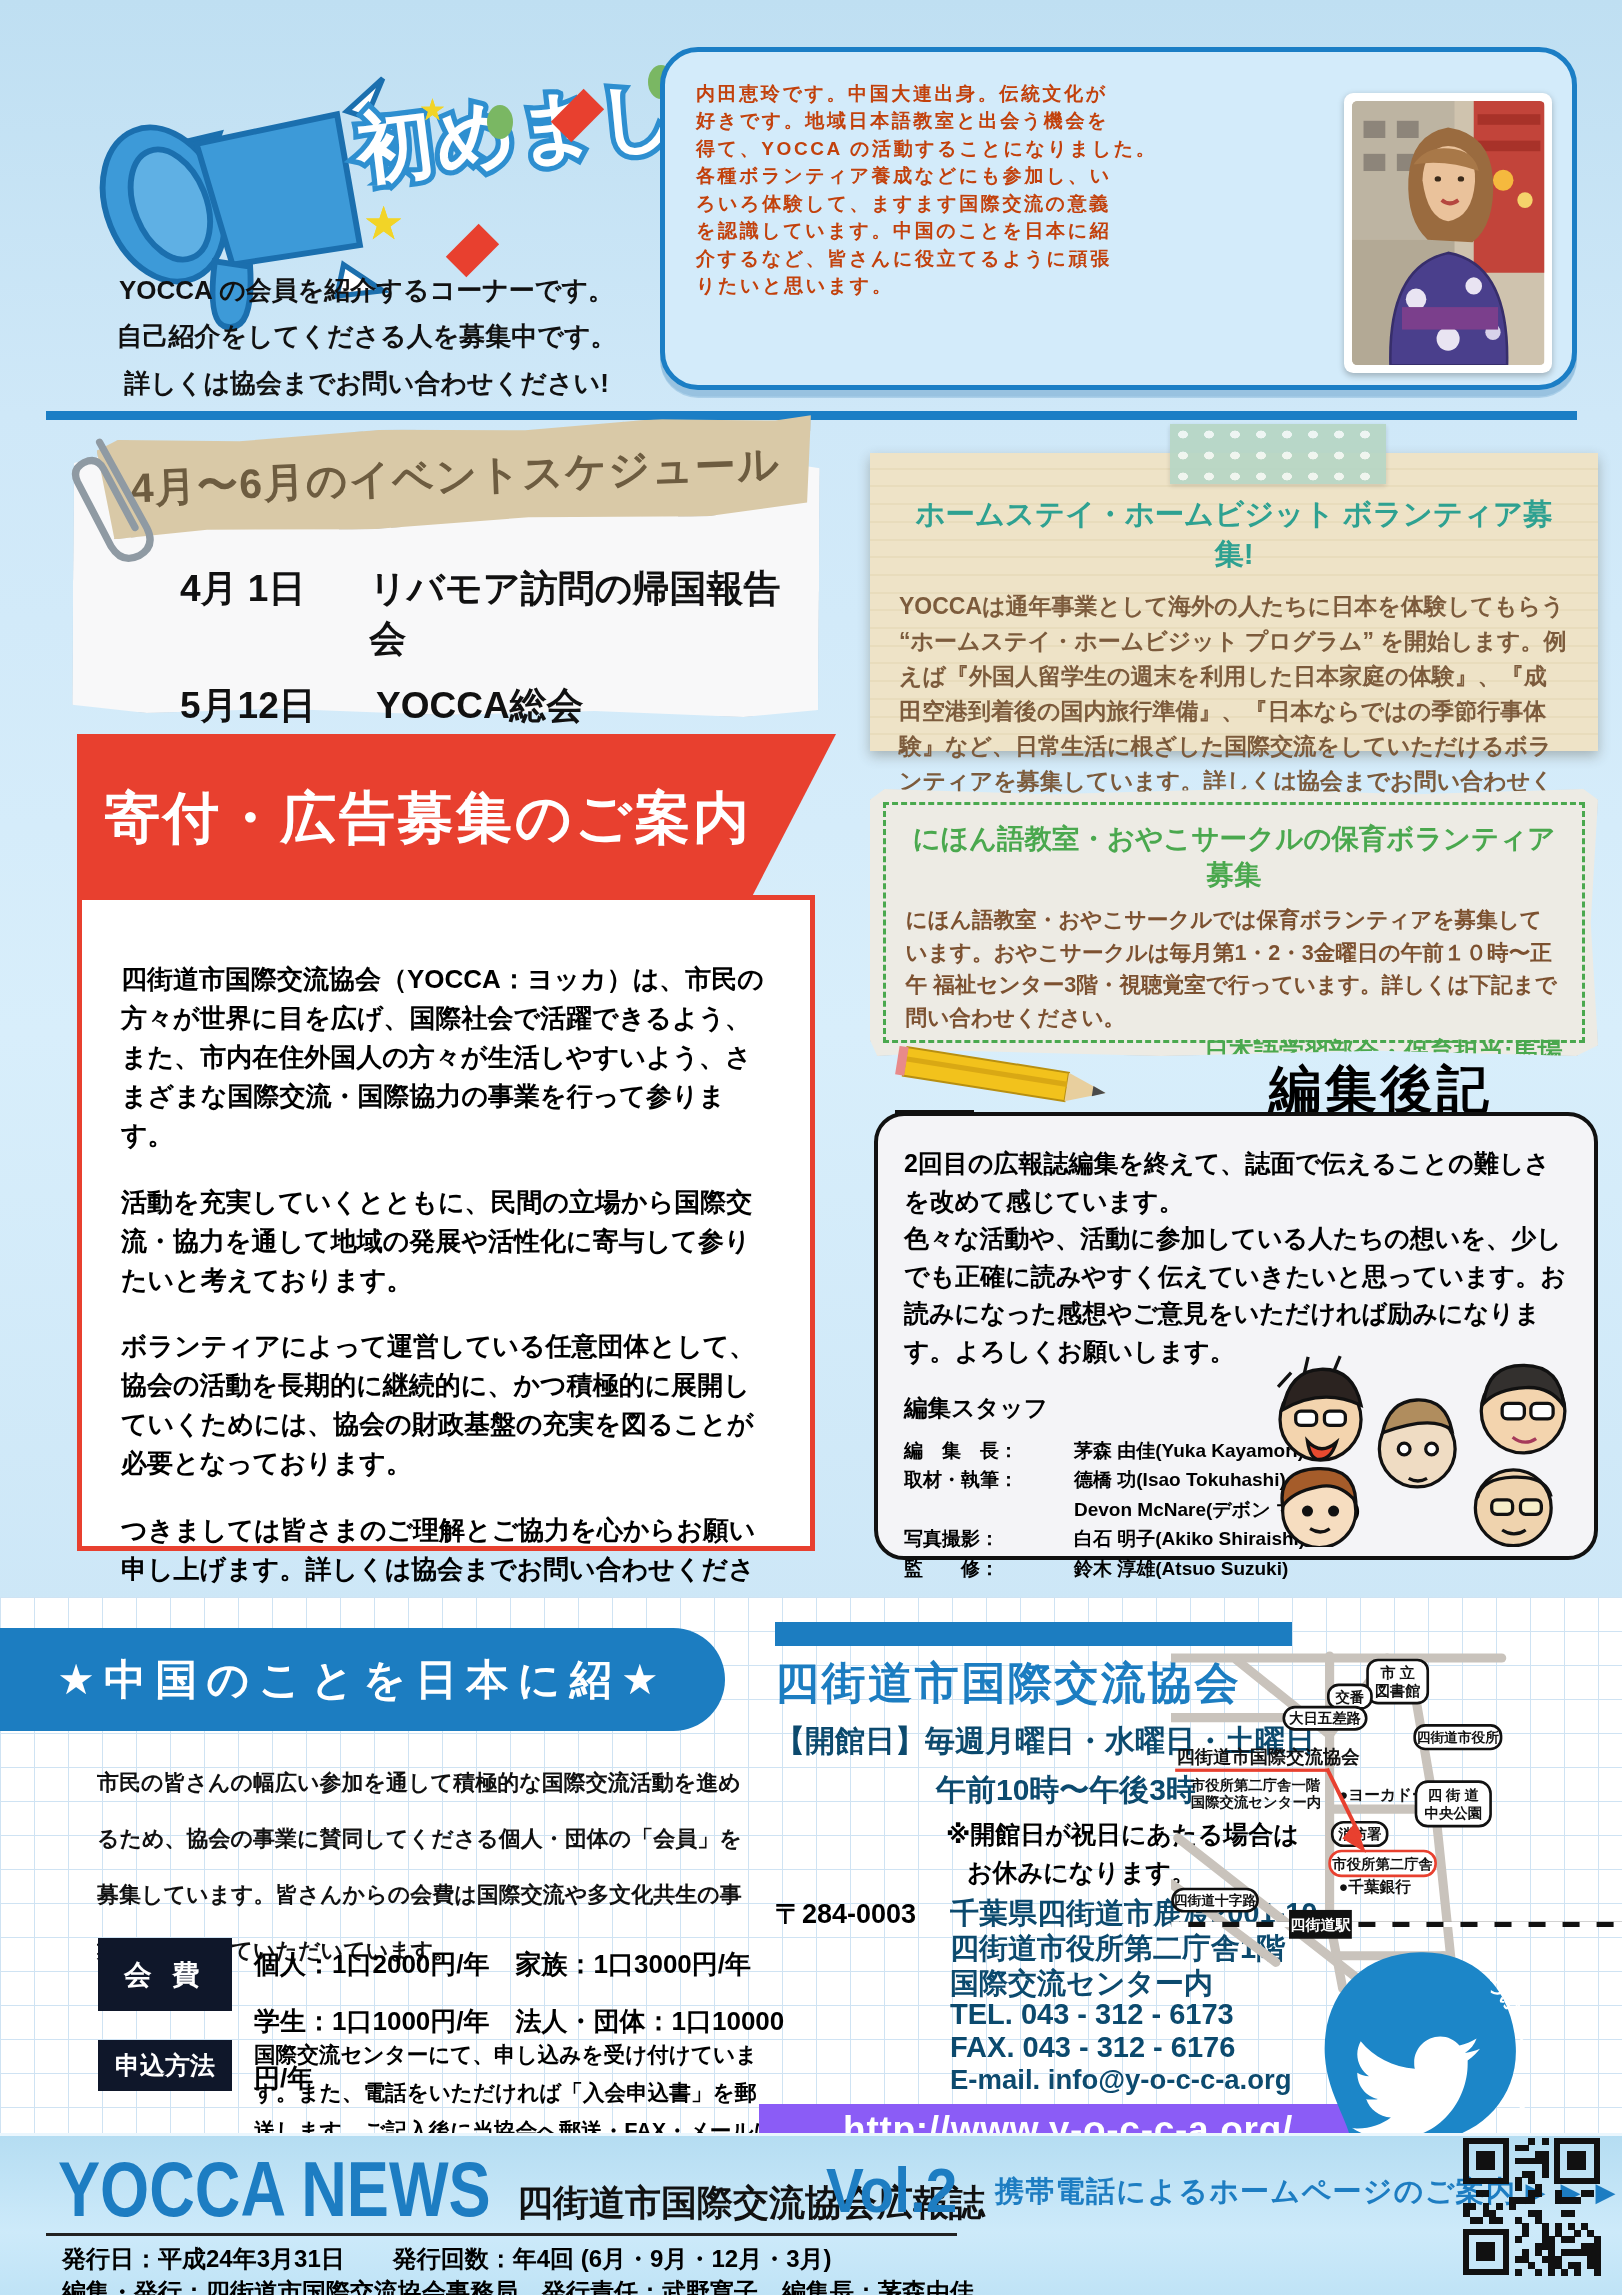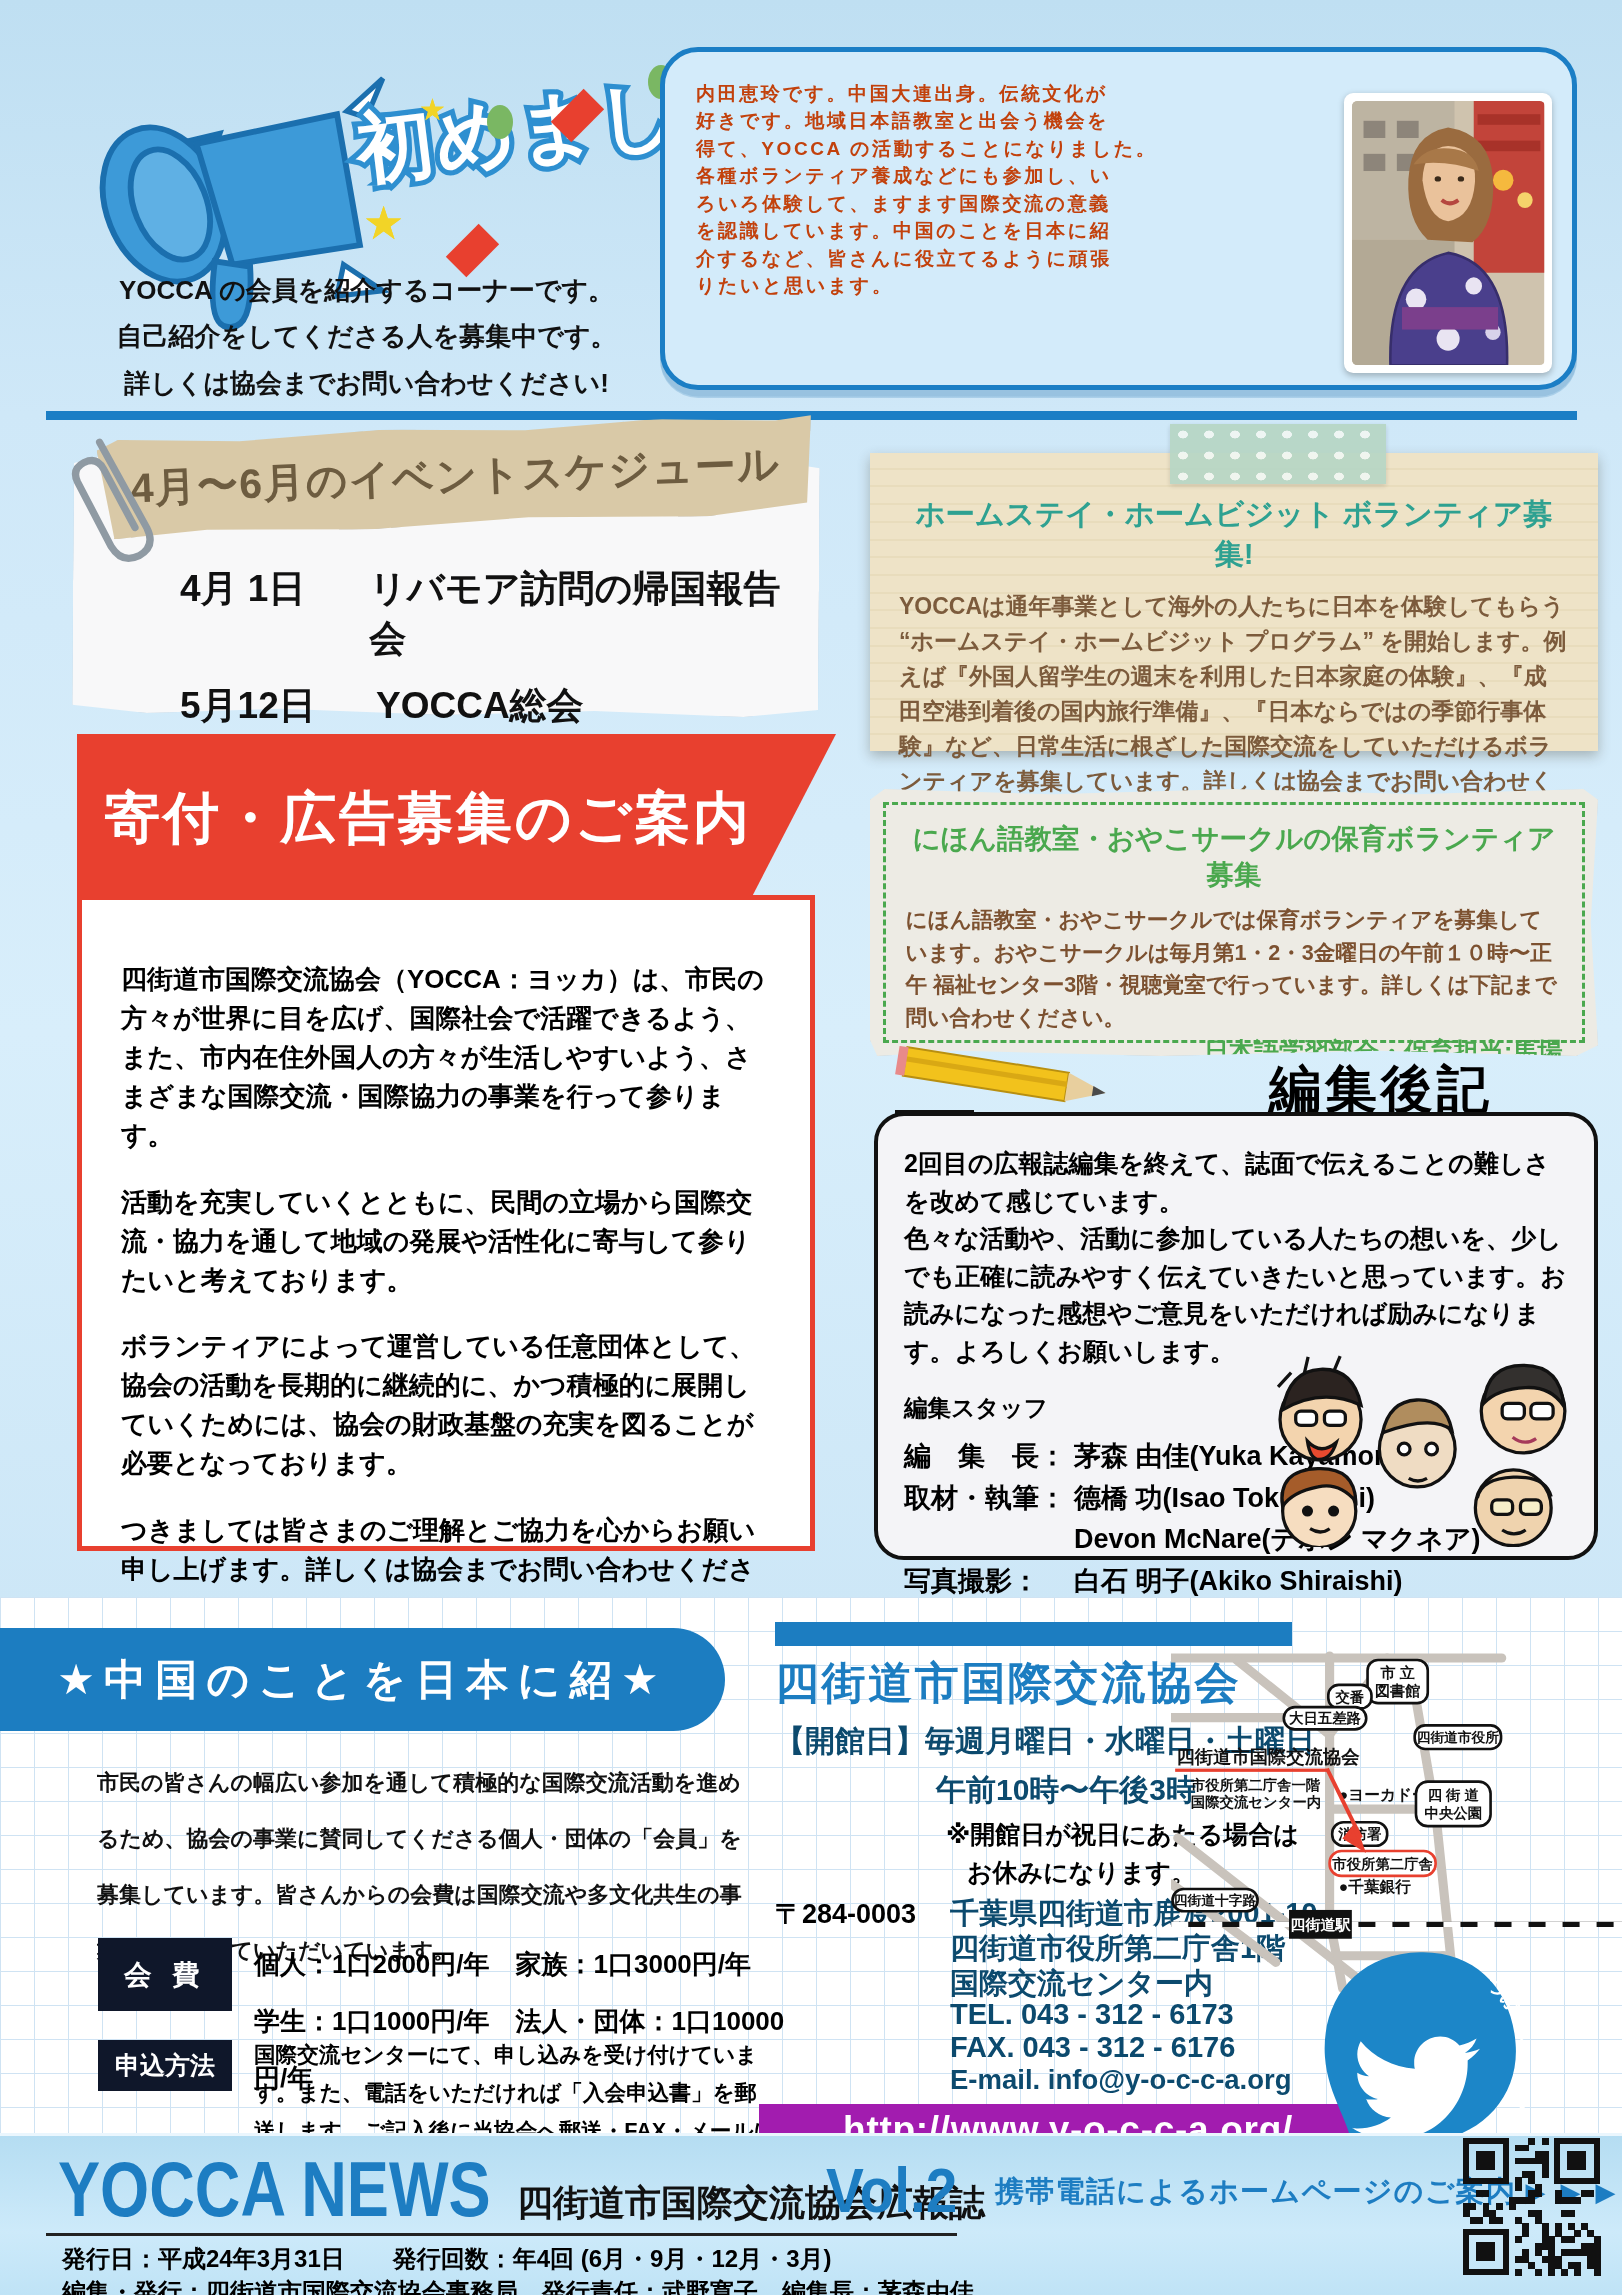--- a/index.html
+++ b/index.html
@@ -79,7 +79,7 @@
               border-radius:30px; padding:29px 26px 13px; }
   .post-body { font-size:25px; line-height:1.5; color:#000; white-space:pre-line; font-weight:bold; }
   .staff-head { font-size:23.6px; font-weight:bold; margin-top:22px; margin-bottom:11.8px; }
-  .staff-row { display:flex; font-size:27px; font-weight:bold; color:#000; line-height:1.55; }
+  .staff-row { display:flex; font-size:19px; font-weight:bold; color:#000; line-height:1.55; }
   .staff-row .r { width:170px; white-space:pre; }
   .faces { position:absolute; right:11.8px; bottom:9.2px; }
 

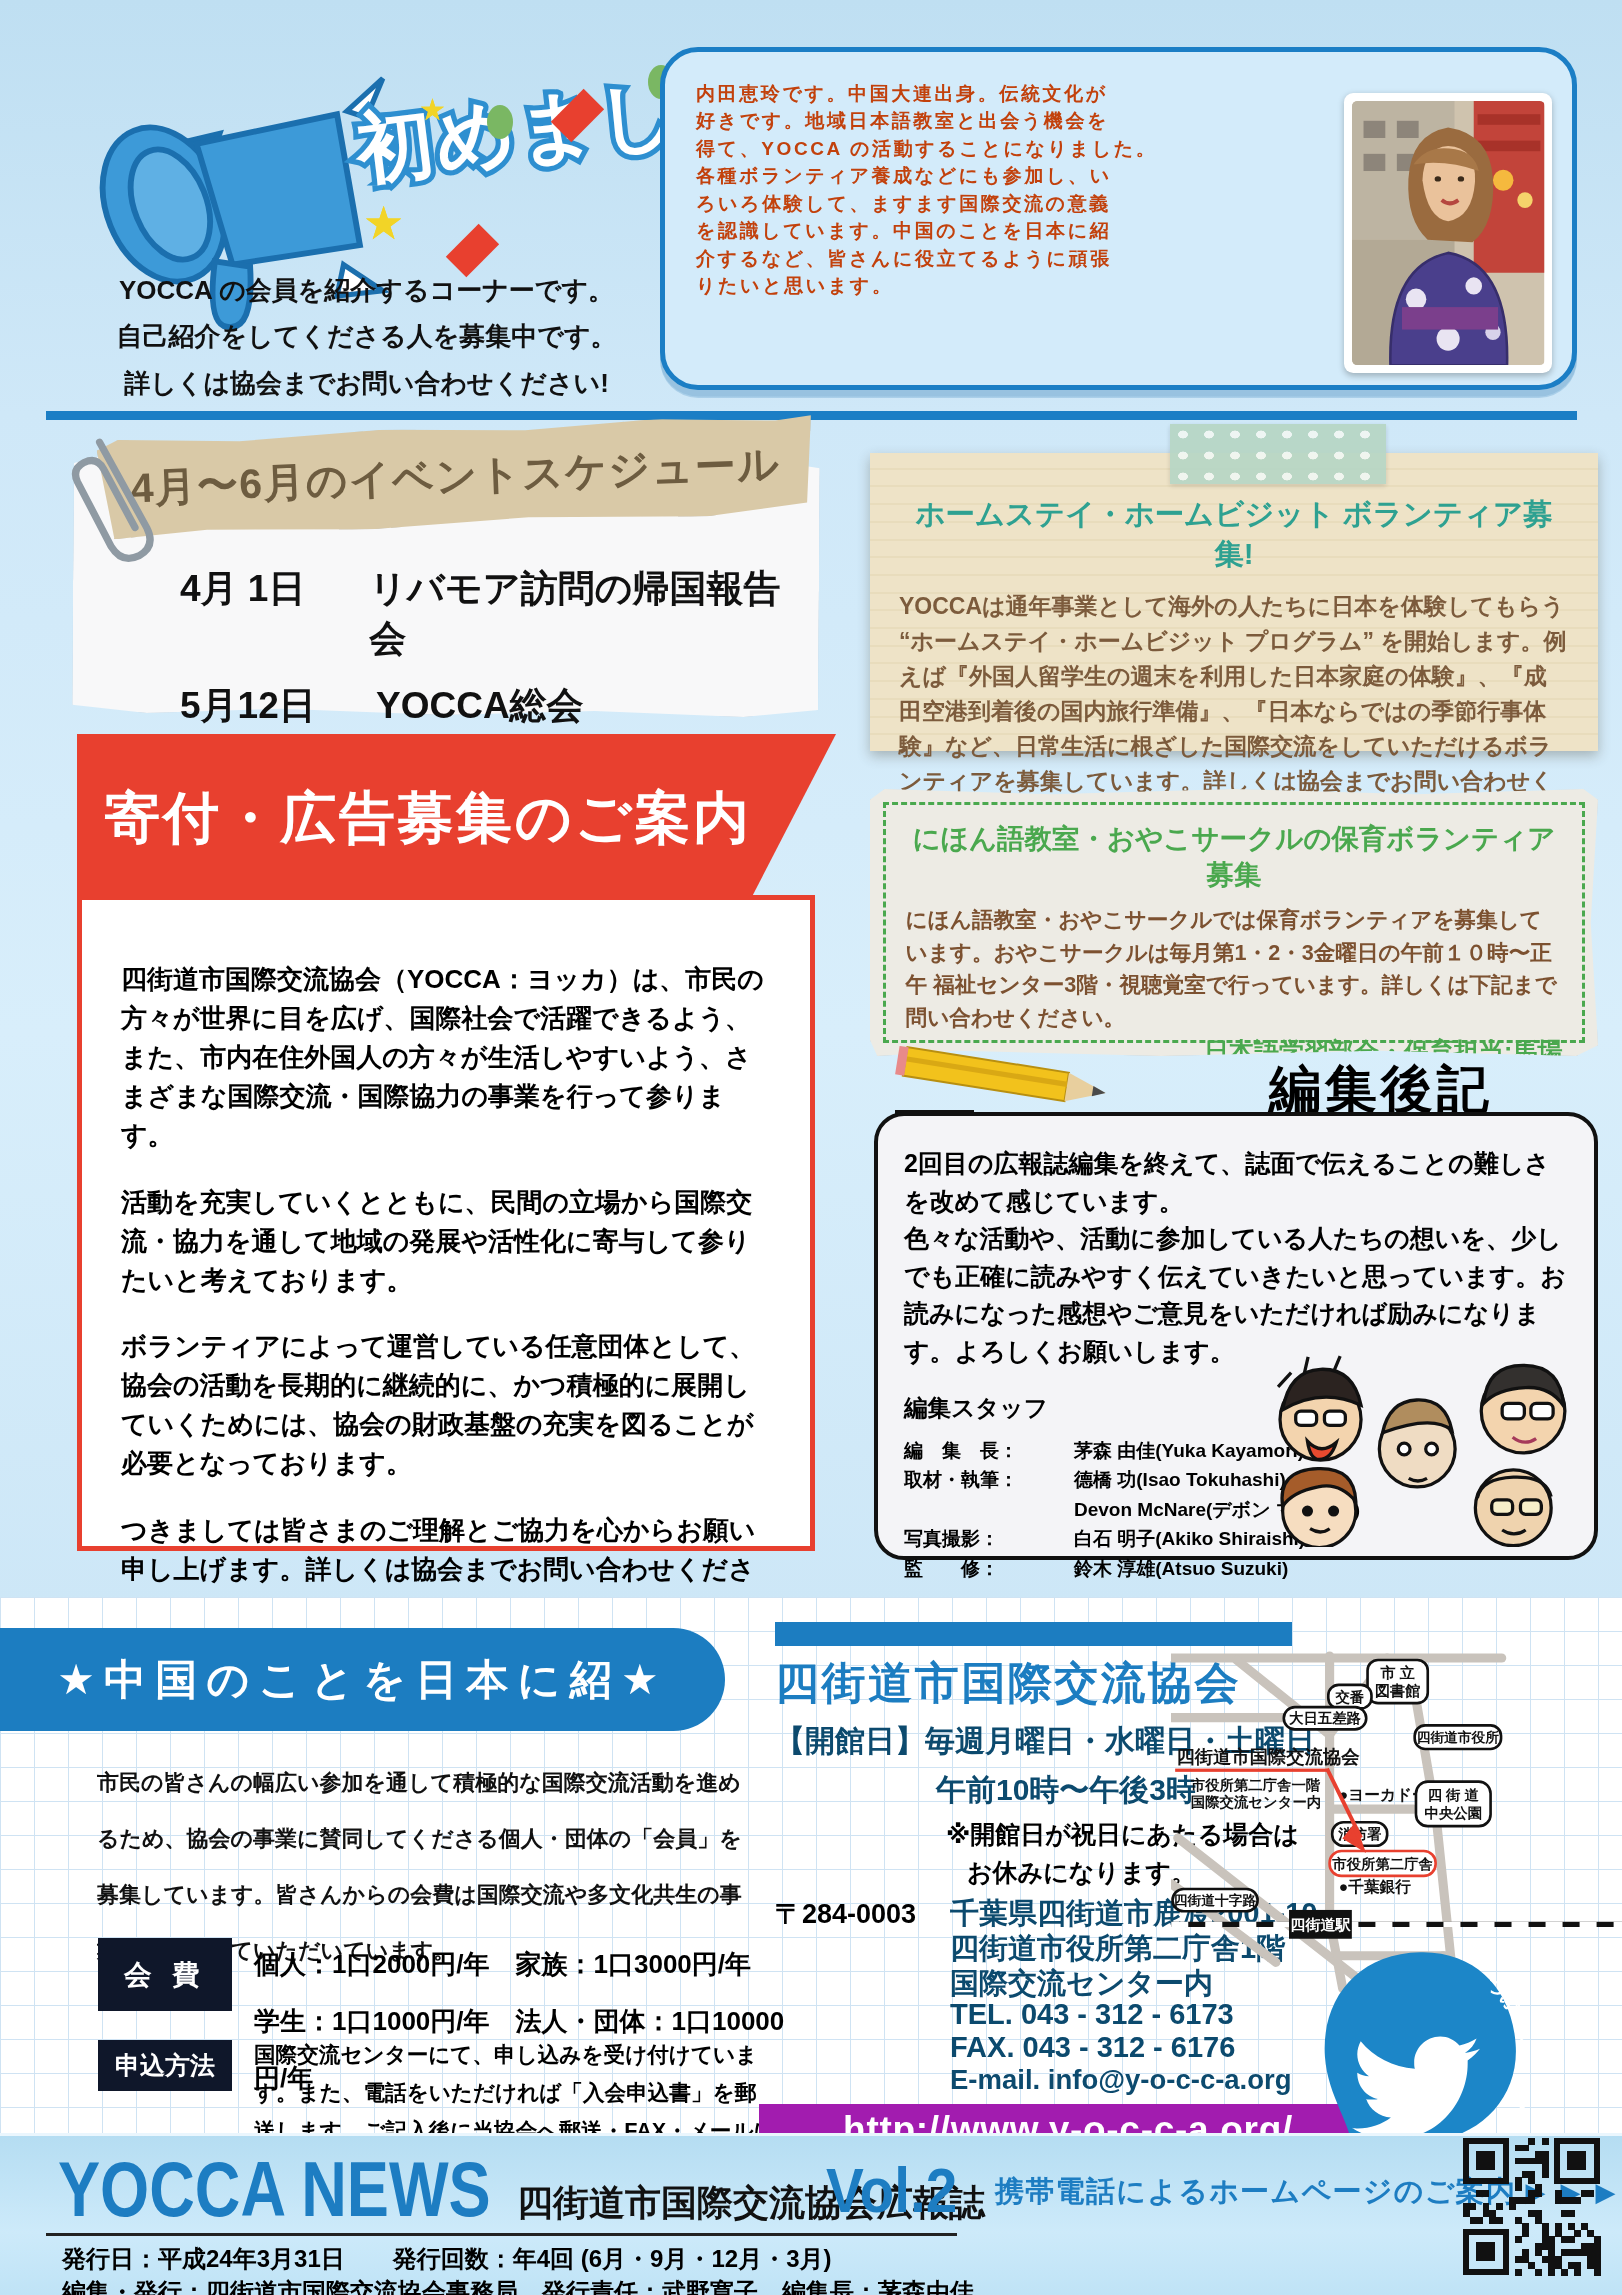--- a/index.html
+++ b/index.html
@@ -103,7 +103,7 @@
   .assoc-name { left:775px; top:1654px; font-size:44px; font-weight:bold; color:#1c7dc1; letter-spacing:2.6px; }
   .a-line { position:absolute; font-size:30px; font-weight:bold; color:#0c4a6e; }
   .a-small { position:absolute; font-size:25px; font-weight:bold; color:#000; }
-  .url-bar { left:759px; top:2055px; width:618px; height:51px; background:#a21caf; display:flex; align-items:center; justify-content:center; }
+  .url-bar { left:759px; top:2055px; width:618px; height:51px; background:#8b5cf6; display:flex; align-items:center; justify-content:center; }
   .url-bar span { color:#fff; font-size:37px; font-weight:bold; letter-spacing:0.7px; }
 
   .map-wrap { left:1171px; top:1622px; width:452px; height:445px; }

